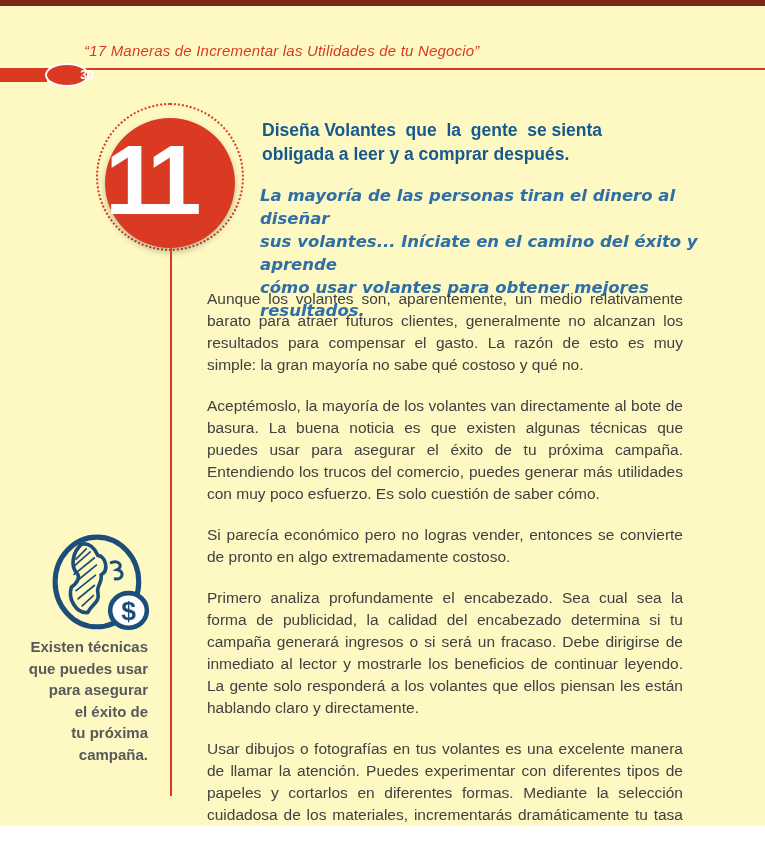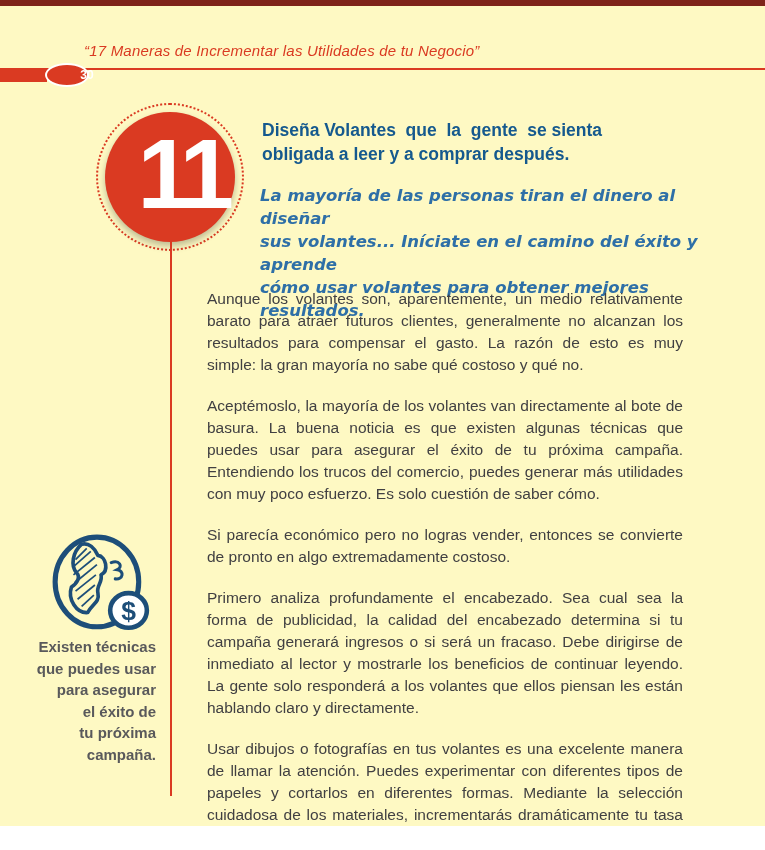--- a/index.html
+++ b/index.html
@@ -34,8 +34,8 @@
     border:2px dotted var(--accent-red);box-sizing:border-box;
   }
   .number-circle{
-    position:absolute;left:105px;top:112px;width:130px;height:130px;border-radius:50%;
-    background:var(--accent-red);display:flex;align-items:center;justify-content:flex-end;
+    position:absolute;left:105px;top:118px;width:130px;height:130px;border-radius:50%;
+    background:var(--accent-red);display:flex;align-items:center;justify-content:flex-start;
     box-shadow:0 4px 7px rgba(0,0,0,0.25);
   }
   .number-circle span{

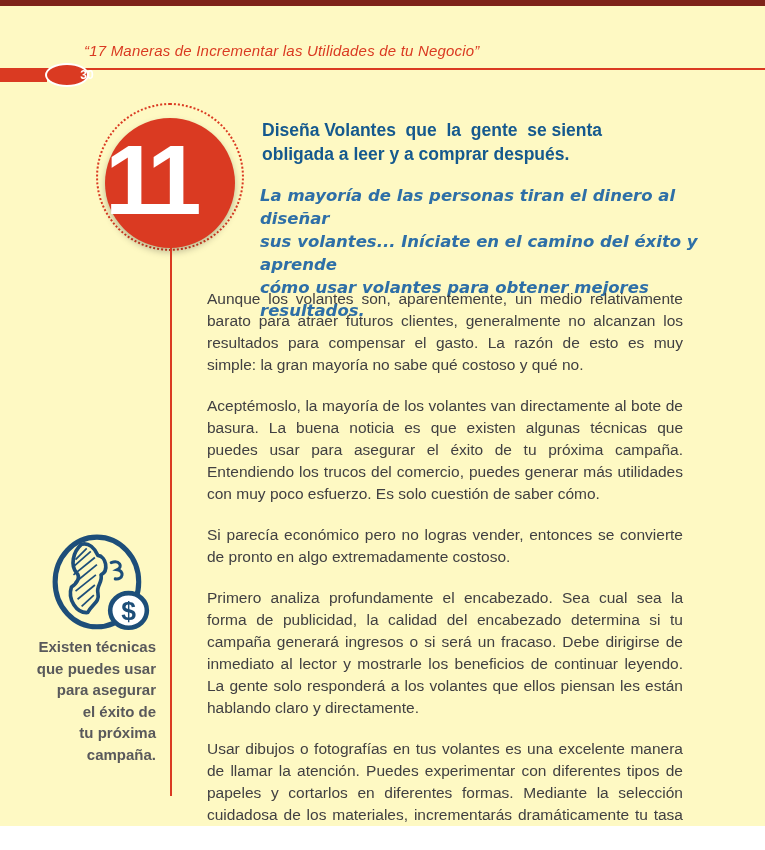--- a/index.html
+++ b/index.html
@@ -60,7 +60,7 @@
   }
   .icon-wrap{position:absolute;left:50px;top:532px;width:102px;height:106px;}
   .callout{
-    position:absolute;left:24px;top:636px;width:132px;
+    position:absolute;left:16px;top:636px;width:132px;
     color:var(--callout-gray);font-size:15px;font-weight:bold;line-height:21.5px;
     text-align:right;white-space:pre-line;
   }

